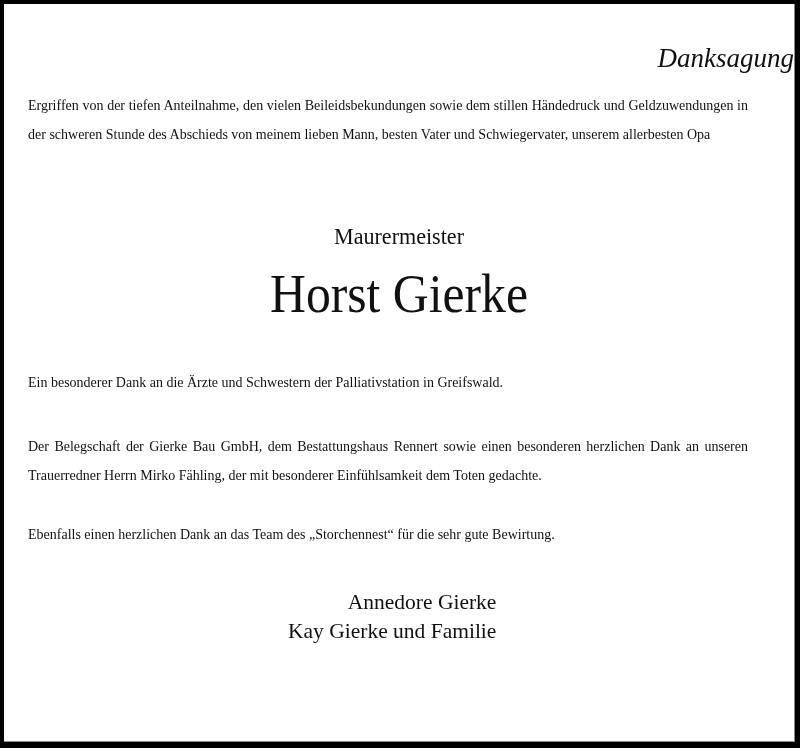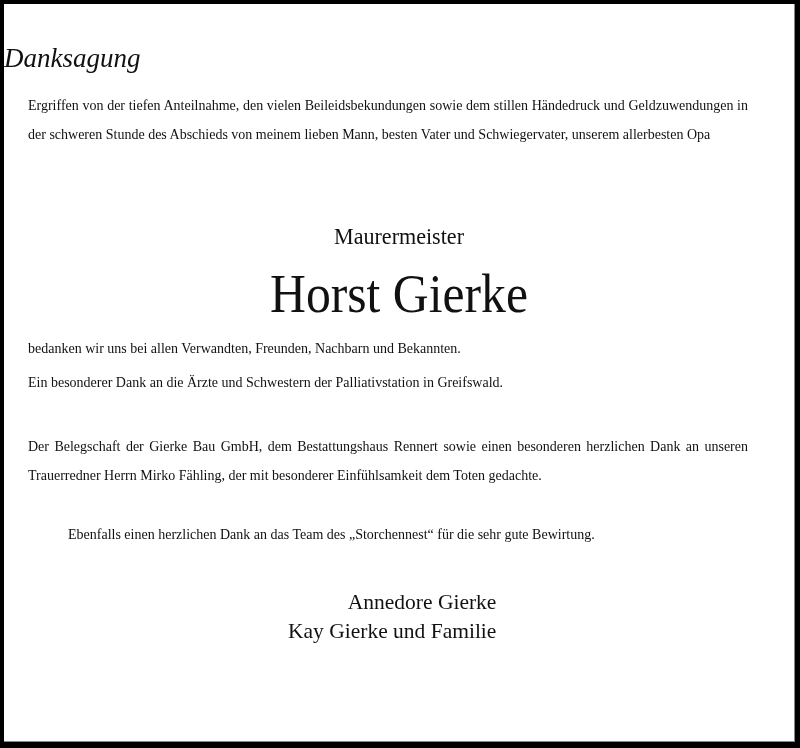--- a/index.html
+++ b/index.html
@@ -11,7 +11,7 @@
     }
     .serif { font-family: "Liberation Serif", "DejaVu Serif", serif; color: #111; }
     .title {
-      position: absolute; left: 0; right: 0; top: 38px; text-align: left;
+      position: absolute; left: 0; right: 0; top: 38px; text-align: right;
       font-style: italic; font-size: 27px; line-height: 32px;
     }
     .para {

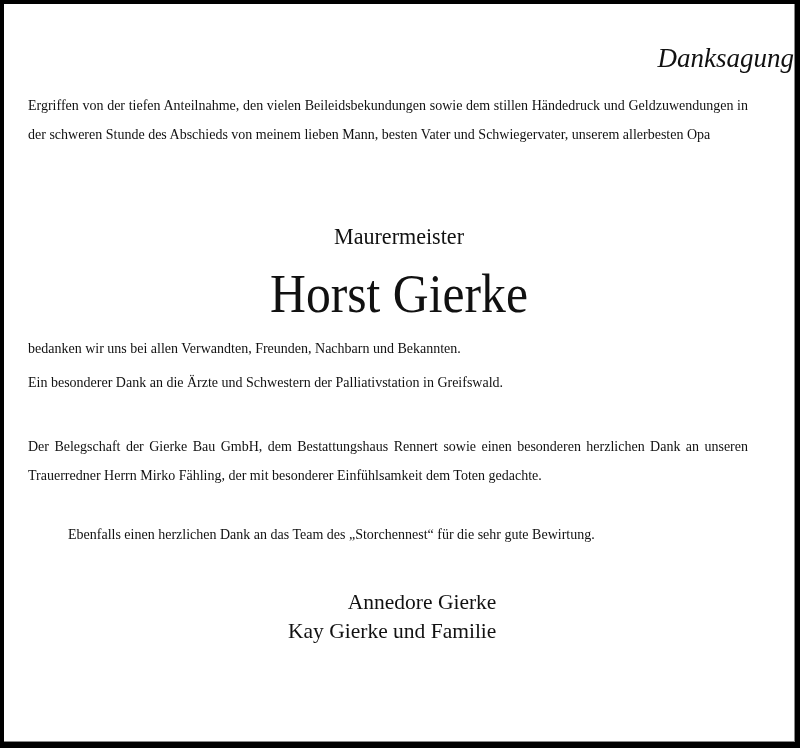--- a/index.html
+++ b/index.html
@@ -38,7 +38,6 @@
   <div class="para p1 serif">Ergriffen von der tiefen Anteilnahme, den vielen Beileidsbekundungen sowie dem stillen Händedruck und Geldzuwendungen in der schweren Stunde des Abschieds von meinem lieben Mann, besten Vater und Schwiegervater, unserem allerbesten Opa</div>
   <div class="subtitle serif">Maurermeister</div>
   <div class="name serif">Horst Gierke</div>
-  <div class="para p2 serif">bedanken wir uns bei allen Verwandten, Freunden, Nachbarn und Bekannten.</div>
   <div class="para p3 serif">Ein besonderer Dank an die Ärzte und Schwestern der Palliativstation in Greifswald.</div>
   <div class="para p4 serif">Der Belegschaft der Gierke Bau GmbH, dem Bestattungshaus Rennert sowie einen besonderen herzlichen Dank an unseren Trauerredner Herrn Mirko Fähling, der mit besonderer Einfühlsamkeit dem Toten gedachte.</div>
   <div class="para p5 serif">Ebenfalls einen herzlichen Dank an das Team des „Storchennest“ für die sehr gute Bewirtung.</div>

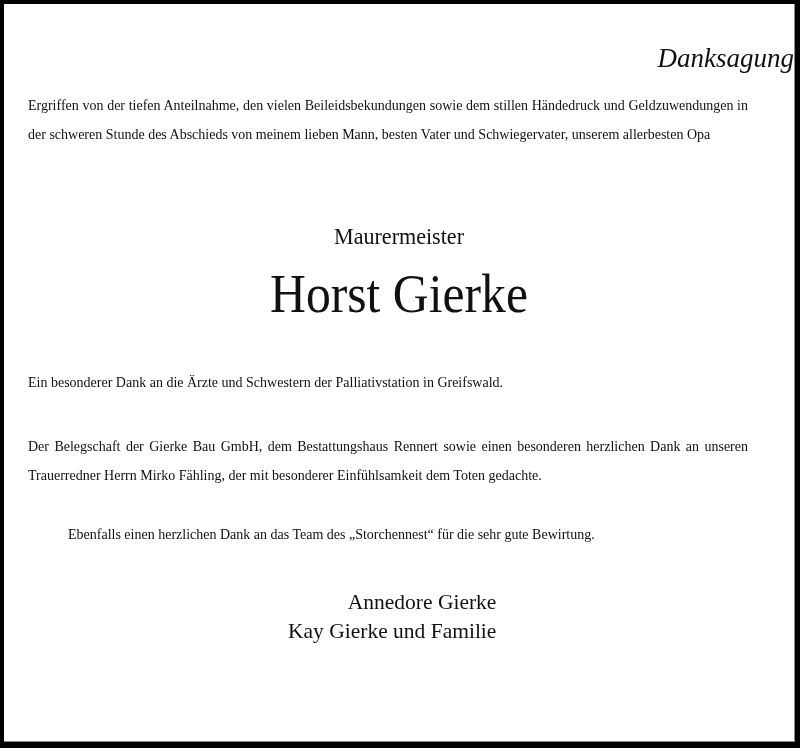--- a/index.html
+++ b/index.html
@@ -26,7 +26,7 @@
     .p2 { top: 330px; }
     .p3 { top: 364px; }
     .p4 { top: 428px; }
-    .p5 { top: 516px; margin-left: 40px; }
+    .p5 { top: 516px; }
     .signers { position: absolute; left: 284px; top: 584px; font-size: 21.5px; line-height: 29px; text-align: right; }
     .place { position: absolute; left: 36px; top: 684px; font-size: 21.5px; line-height: 29px; }
   </style>

